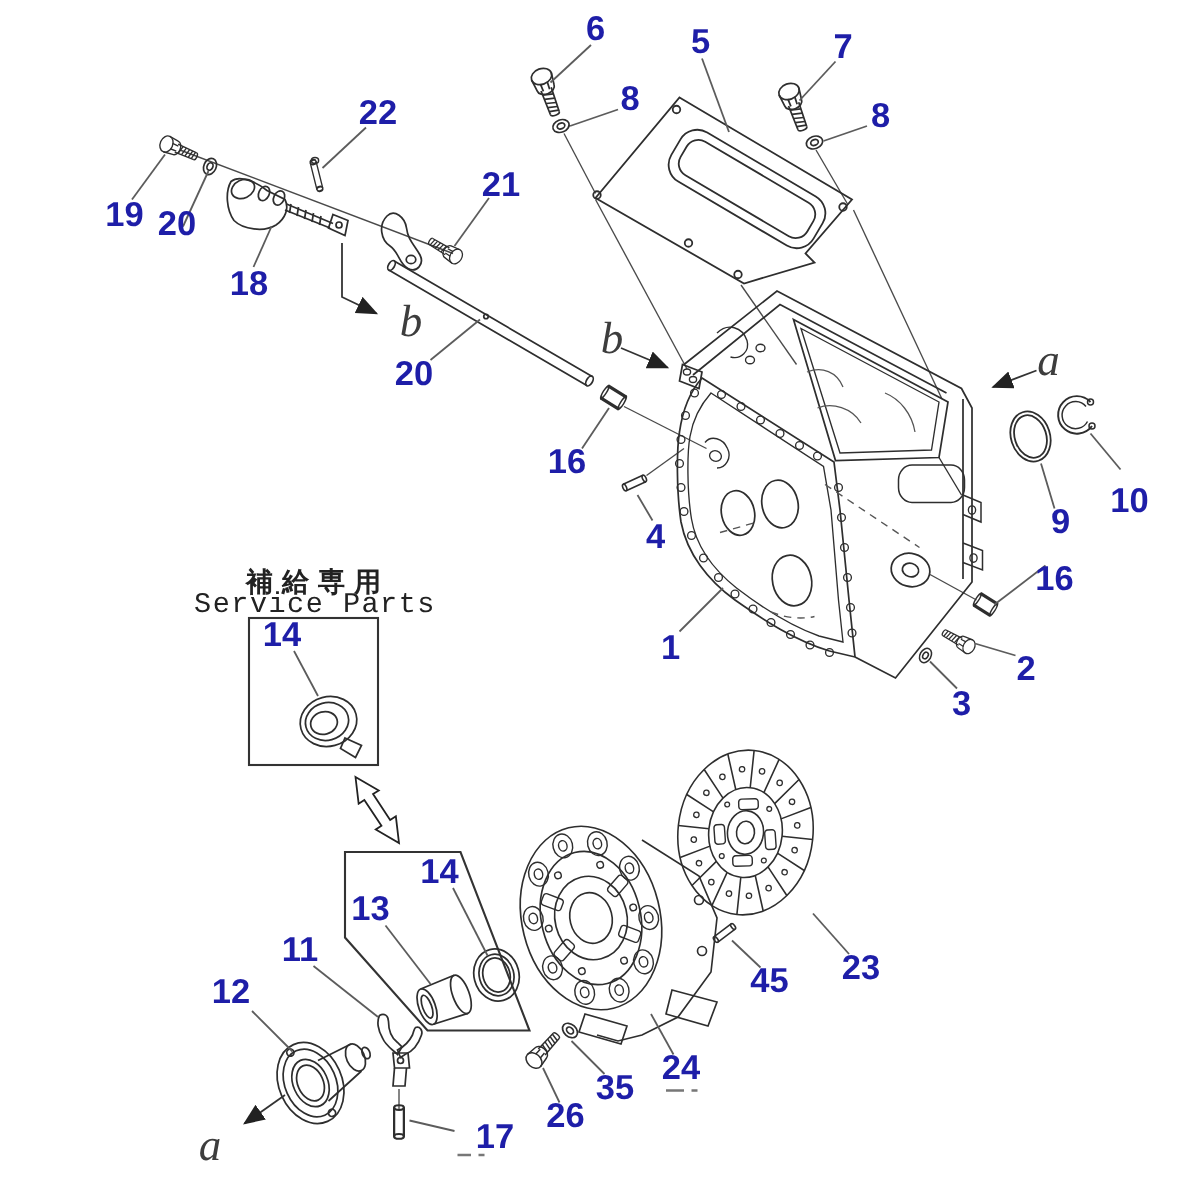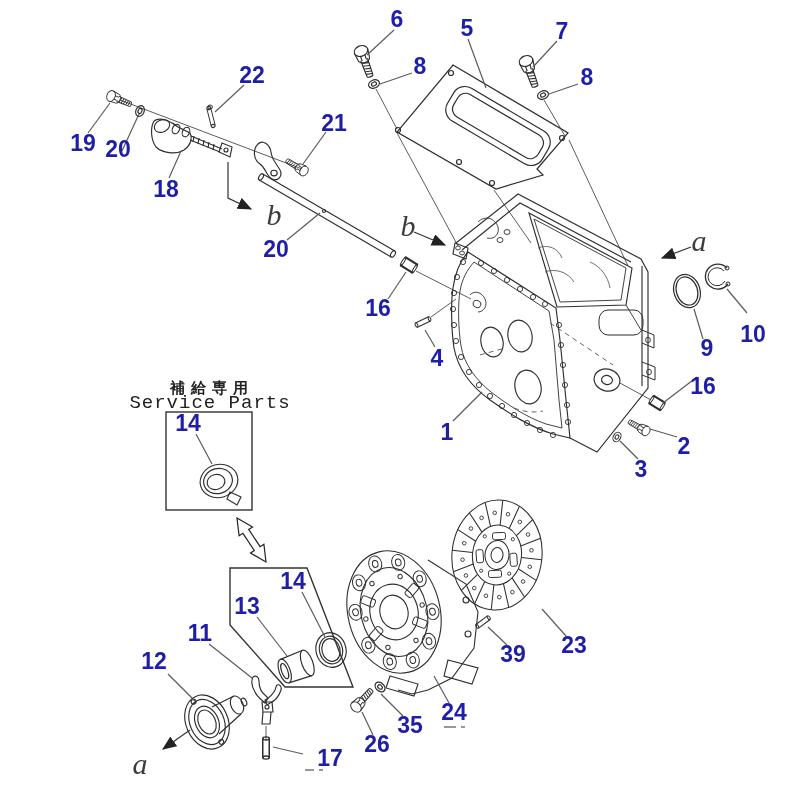--- a/index.html
+++ b/index.html
@@ -18,7 +18,7 @@
            color:var(--c-letter);font-size:30px;font-style:italic;
            font-family:"Liberation Serif",serif;user-select:none;}
   .svc-jp{position:absolute;transform:translate(-50%,-50%);
-           color:#222;font-size:15px;letter-spacing:6px;font-weight:bold;
+           color:#222;font-size:18px;letter-spacing:6px;font-weight:bold;
            font-family:"DejaVu Sans",sans-serif;white-space:nowrap;}
   .svc-en{position:absolute;transform:translate(-50%,-50%);
            color:#222;font-size:19px;letter-spacing:1px;

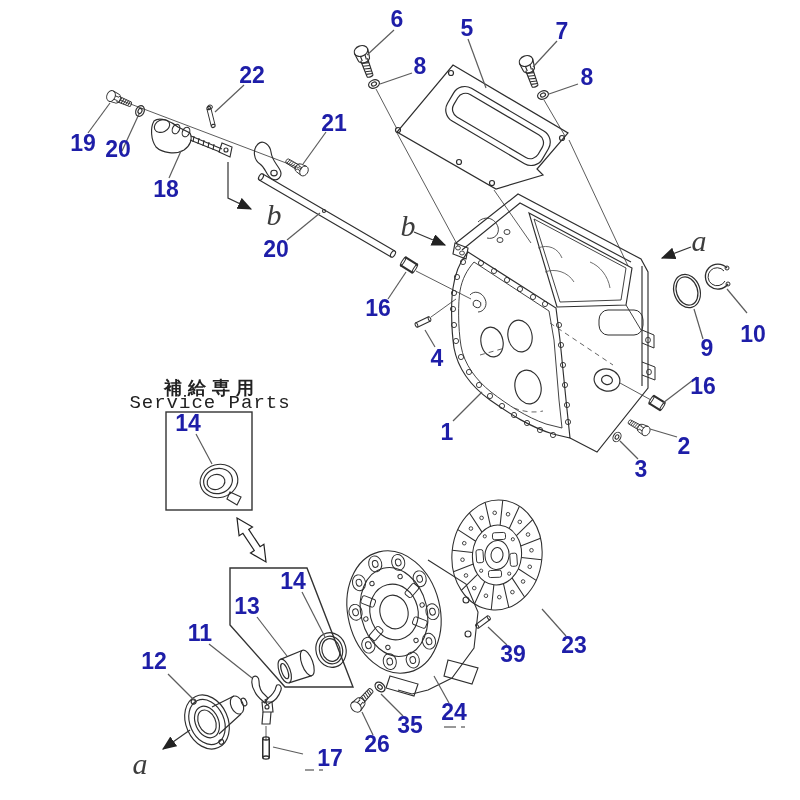--- a/index.html
+++ b/index.html
@@ -449,7 +449,7 @@
 <div class="callout" style="left:330px;top:758px">17</div>
 <div class="callout" style="left:377px;top:744px">26</div>
 <div class="callout" style="left:410px;top:725px">35</div>
-<div class="callout" style="left:513px;top:654px">39</div>
+<div class="callout" style="left:513px;top:654px">45</div>
 <div class="callout" style="left:454px;top:712px">24</div>
 <div class="callout" style="left:574px;top:645px">23</div>
 

